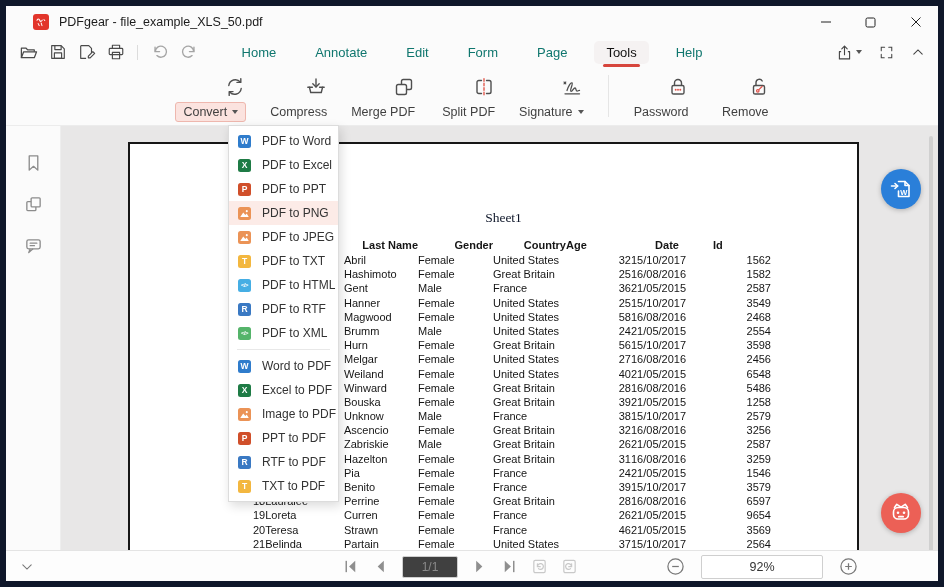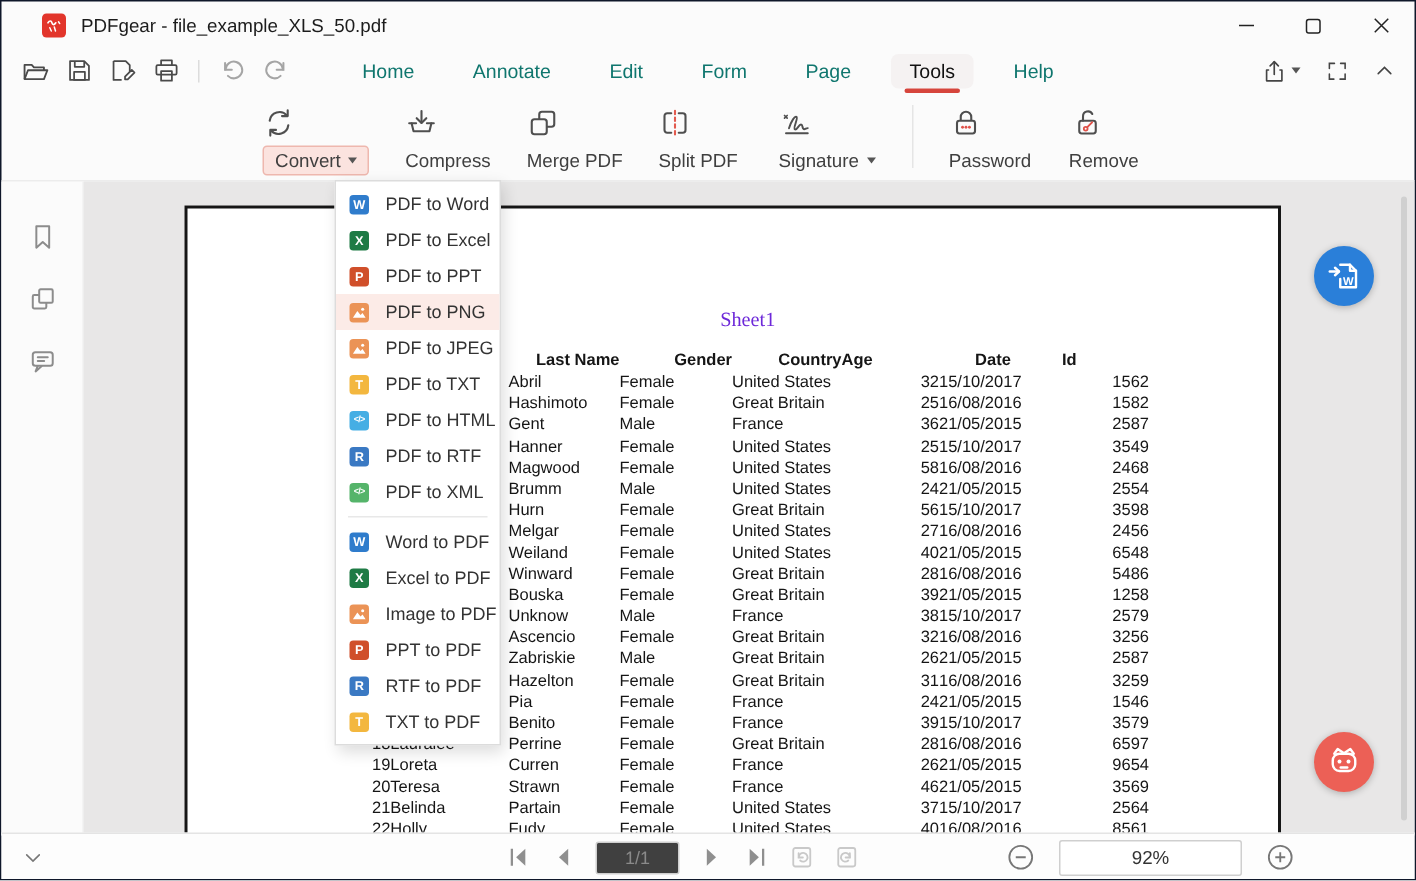--- a/index.html
+++ b/index.html
@@ -5,7 +5,7 @@
   * { margin:0; padding:0; box-sizing:border-box; }
   html,body { width:944px; height:587px; overflow:hidden; }
   body { font-family:"Liberation Sans", sans-serif; background:#fff; }
-  .window { position:relative; width:944px; height:587px; background:#fbfbfb; border:1px solid #0f172a; }
+  .window { position:relative; width:944px; height:587px; background:#fbfbfb; border:6px solid #0f172a; }
 
   
   .titlebar { height:32px; display:flex; align-items:center; }

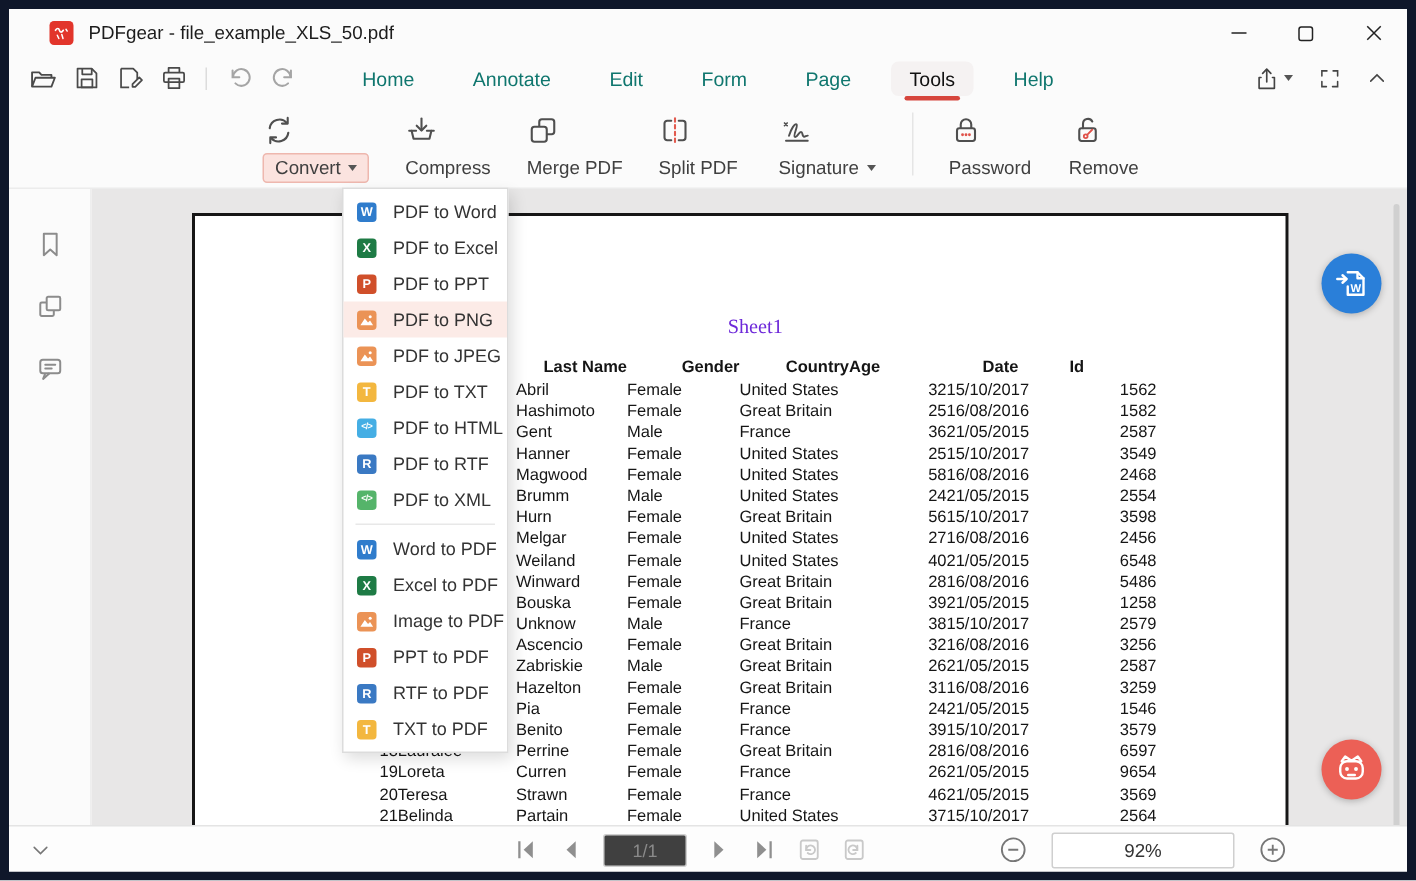--- a/index.html
+++ b/index.html
@@ -28,7 +28,7 @@
 
   
   .toolbar { height:60px; display:flex; align-items:flex-start; justify-content:center; padding-top:7px; border-bottom:1px solid #ececec; gap:24px; }
-  .tool { display:flex; flex-direction:column; align-items:flex-start; gap:4px; min-width:56px; }
+  .tool { display:flex; flex-direction:column; align-items:flex-end; gap:4px; min-width:56px; }
   .tool-icon { height:25px; display:flex; align-items:flex-end; }
   .tool-label { font-size:12.5px; color:#3f3f3f; display:flex; align-items:center; gap:5px; height:20px; }
   .tool.active .tool-label { background:#fbe3df; border:1px solid #eeb7ae; border-radius:3px; padding:0 7px; }

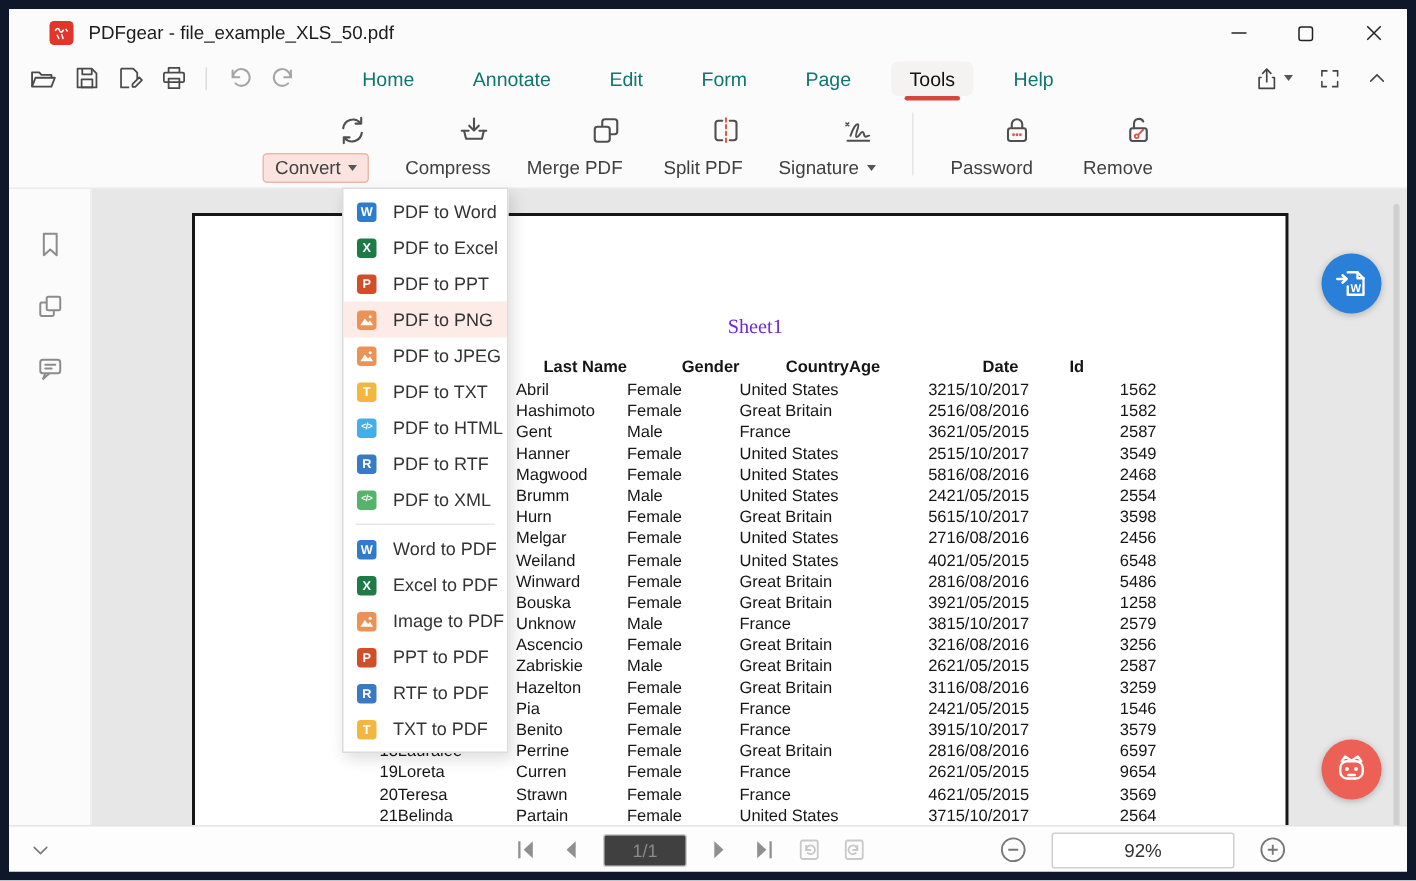--- a/index.html
+++ b/index.html
@@ -41,7 +41,7 @@
   .sb-btn { width:24px; height:22px; display:flex; align-items:center; justify-content:center; }
   .docarea { flex:1; position:relative; overflow:hidden; }
   .page { position:absolute; left:67px; top:16px; width:731px; height:450px; background:#fff; border:2px solid #161616; }
-  .sheet-title { position:absolute; top:66px; left:0; width:100%; text-align:center; font-family:"Liberation Serif", serif; font-size:13.5px; color:#6d28d9;padding-left:20px; }
+  .sheet-title { position:absolute; top:66px; left:0; width:100%; text-align:center; font-family:"Liberation Serif", serif; font-size:13.5px; color:#0f172a;padding-left:20px; }
   .table-wrap { position:absolute; left:123px; top:93px; }
   .trow { display:grid; grid-template-columns:91px 74px 75px 73px 65px 72px 68px; }
   .cell { font-size:11px; line-height:14.2px; color:#151515; white-space:nowrap; }

